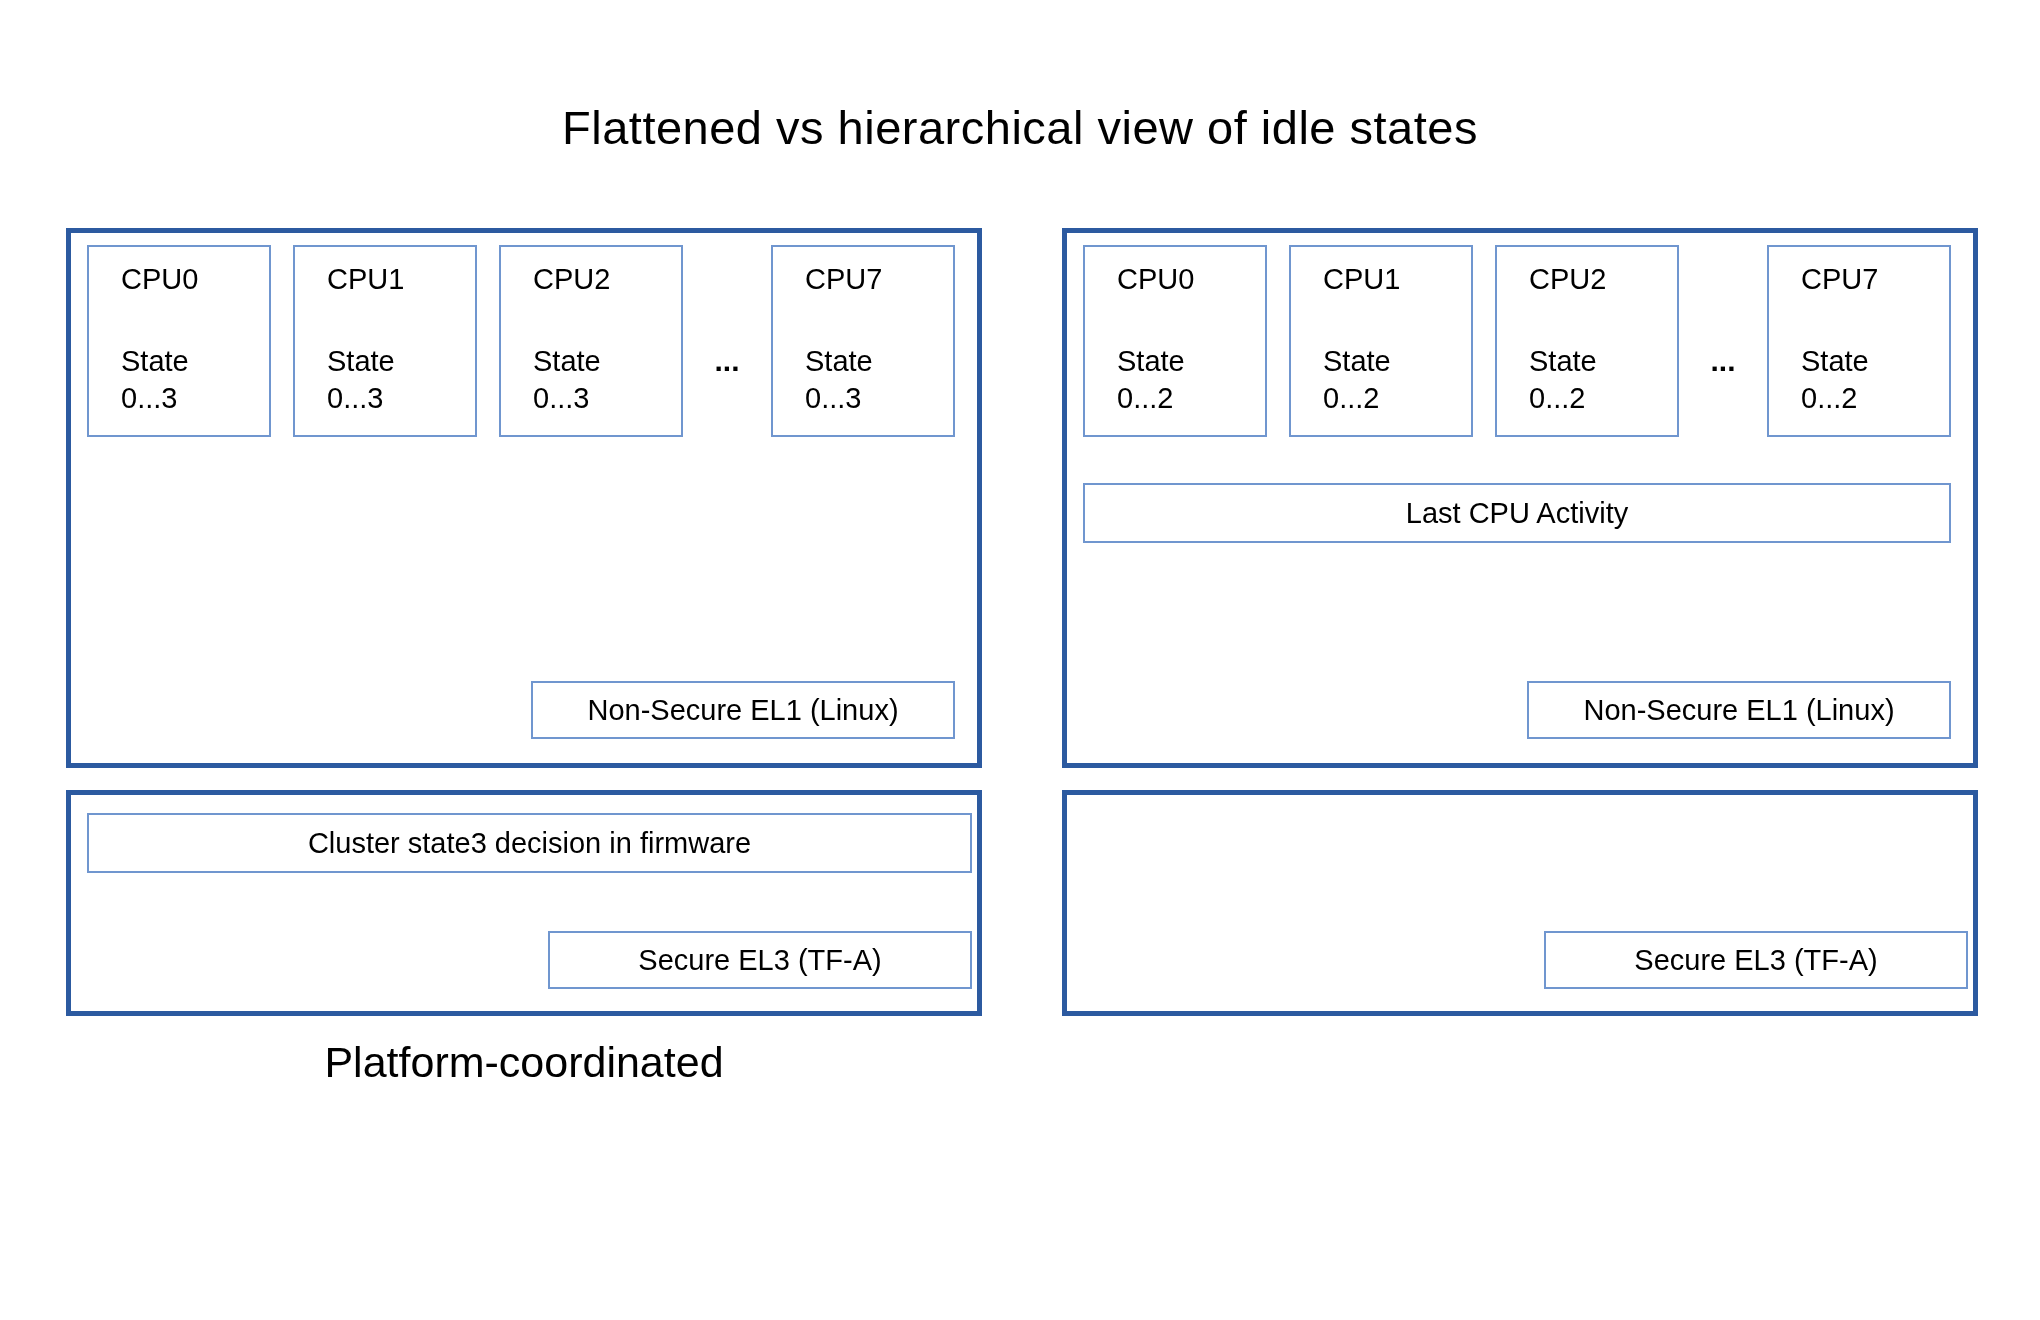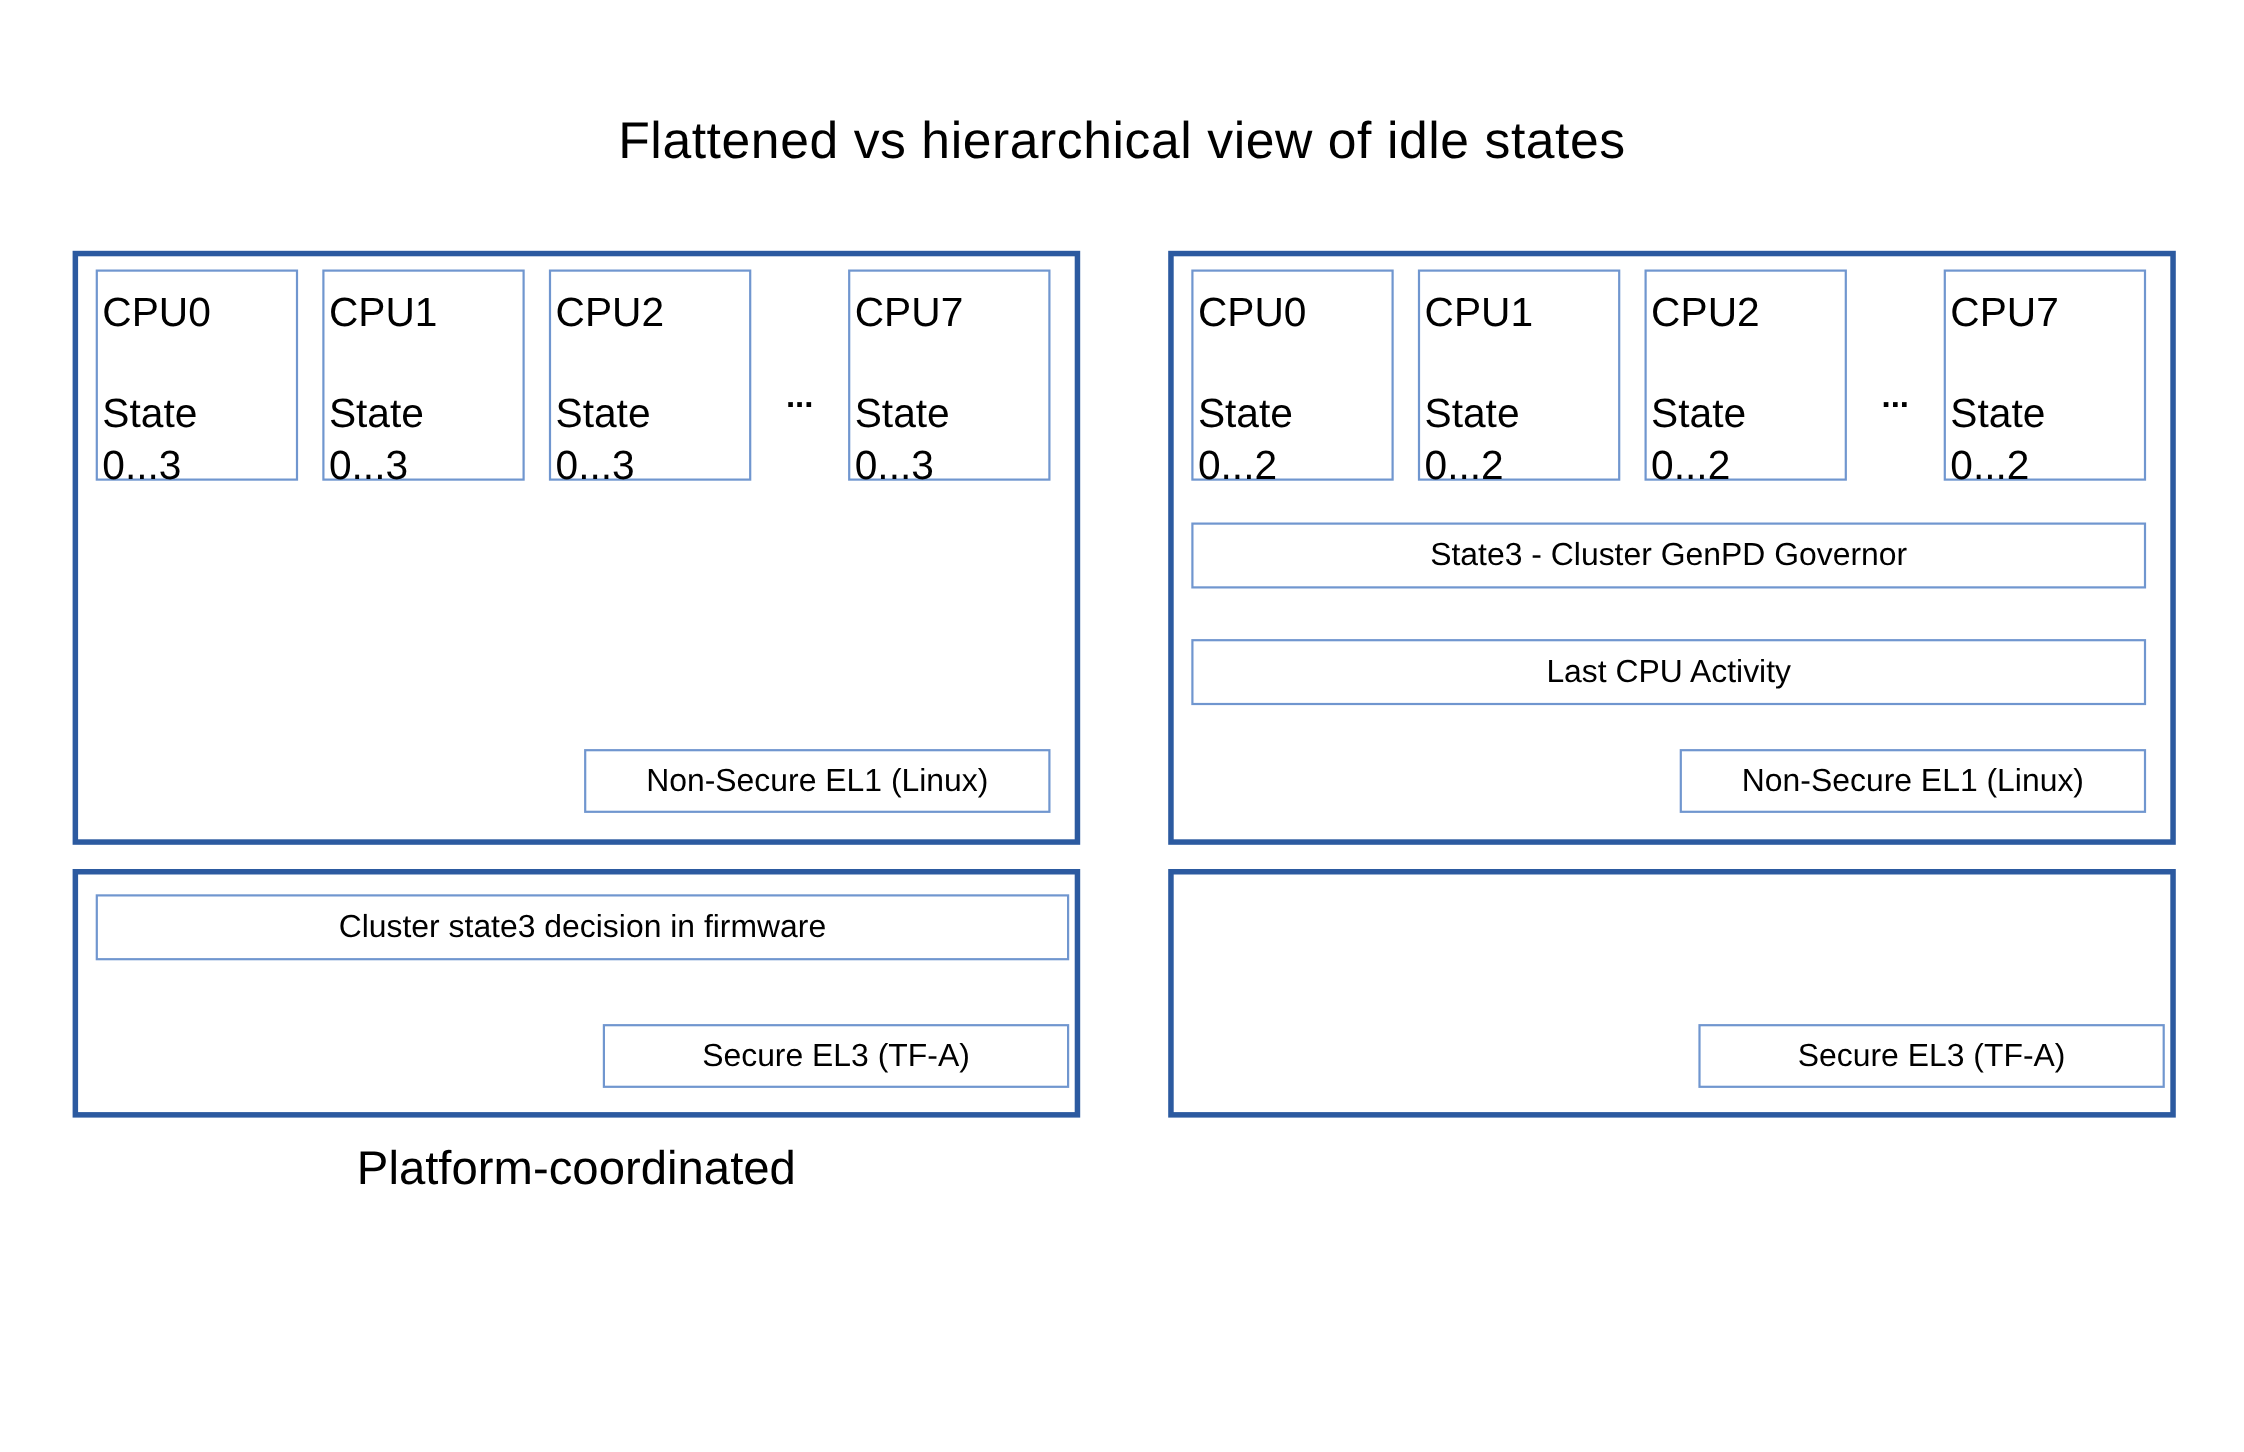--- a/index.html
+++ b/index.html
@@ -48,8 +48,8 @@
   .cpu-box {
     border:2px solid var(--inner-border, #7096cf);
     width:184px;
-    padding:14px 4px;
-    font-size:37px; line-height:1.25;
+    padding:14px 32px;
+    font-size:29px; line-height:1.25;
   }
   .cpu-name { margin-bottom:46px; }
   .cpu-state { white-space:pre-line; }

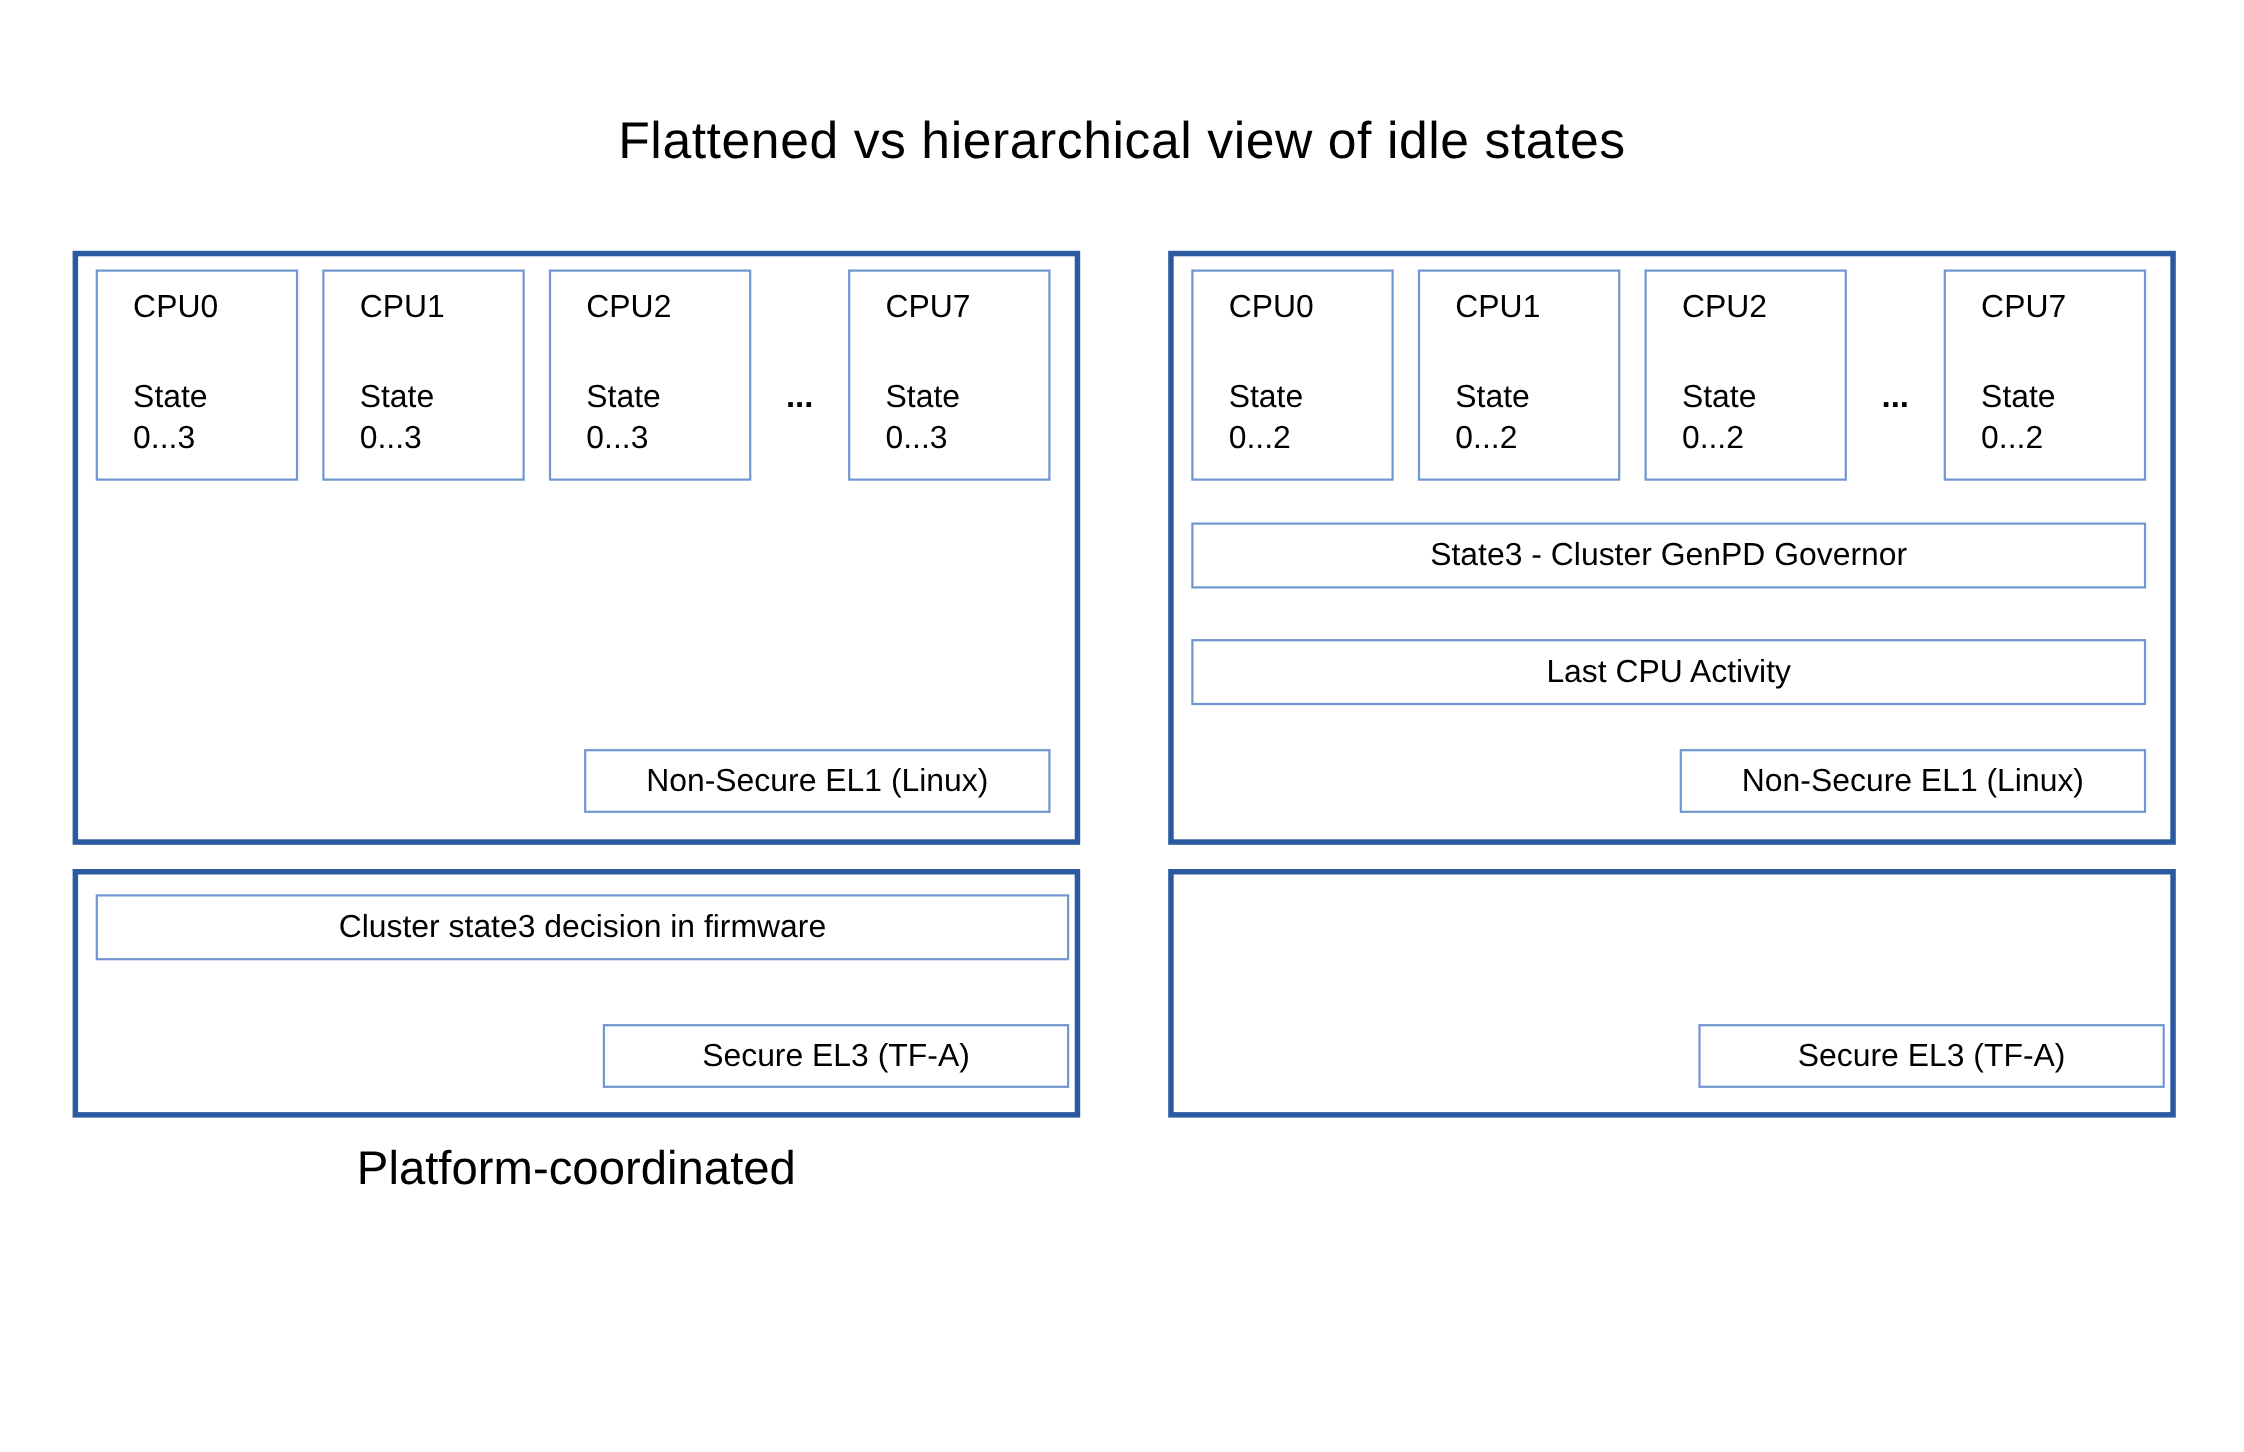--- a/index.html
+++ b/index.html
@@ -171,7 +171,6 @@
 
         </div>
 
-        <div class="wide-box gap-38">State3 - Cluster GenPD Governor</div>
 
         <div class="wide-box gap-46">Last CPU Activity</div>
 

